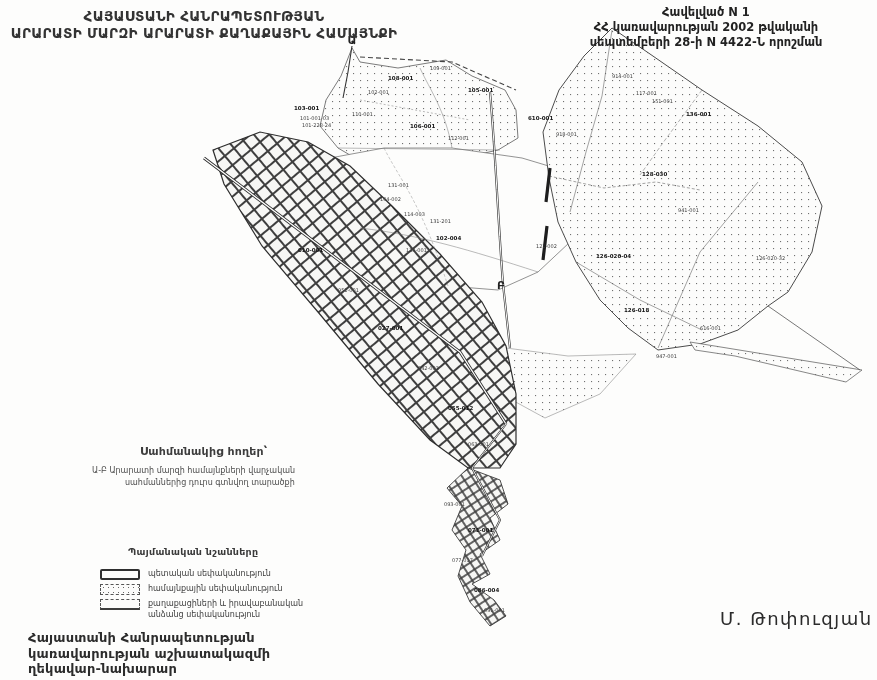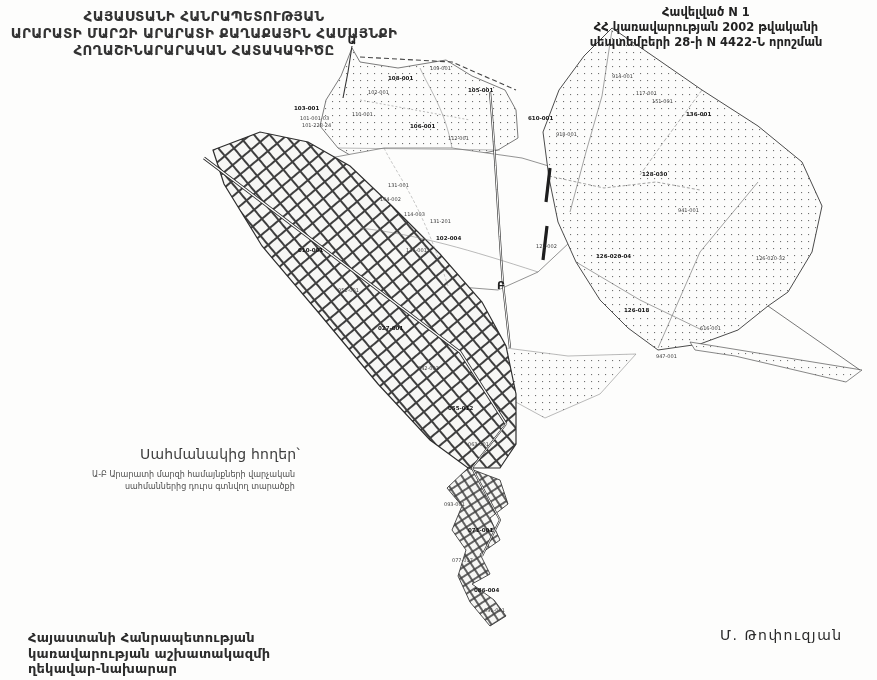--- a/index.html
+++ b/index.html
@@ -172,7 +172,6 @@
   <div class="txt hdr-title">
     <div>ՀԱՅԱՍՏԱՆԻ ՀԱՆՐԱՊԵՏՈՒԹՅԱՆ</div>
     <div>ԱՐԱՐԱՏԻ ՄԱՐԶԻ ԱՐԱՐԱՏԻ ՔԱՂԱՔԱՅԻՆ ՀԱՄԱՅՆՔԻ</div>
-    <div>ՀՈՂԱՇԻՆԱՐԱՐԱԿԱՆ ՀԱՏԱԿԱԳԻԾԸ</div>
   </div>
 
   <div class="txt hdr-annex">

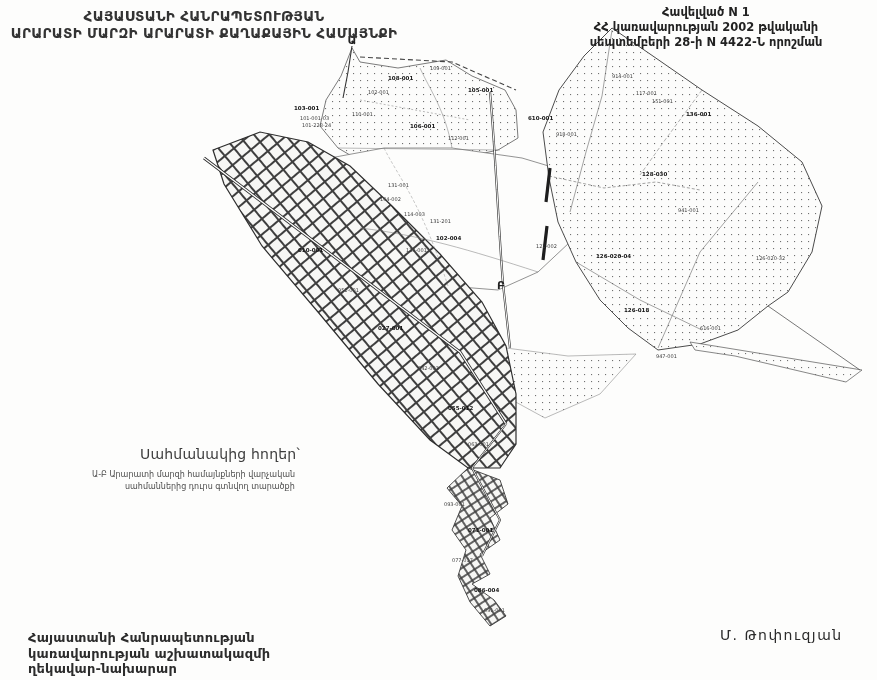--- a/index.html
+++ b/index.html
@@ -24,7 +24,7 @@
   .adjacent{
     left:92px;top:444px;width:260px;font-size:8px;color:#4a4a4a;line-height:1.45;
   }
-  .adjacent .adj-title{font-size:14px;font-weight:normal;color:#3d3d3d;margin-left:48px;margin-bottom:5px;letter-spacing:.2px;}
+  .adjacent .adj-title{font-size:11px;font-weight:bold;color:#3d3d3d;margin-left:48px;margin-bottom:5px;letter-spacing:.2px;}
   .adjacent .indent{margin-left:33px;}
 
   .symbols{

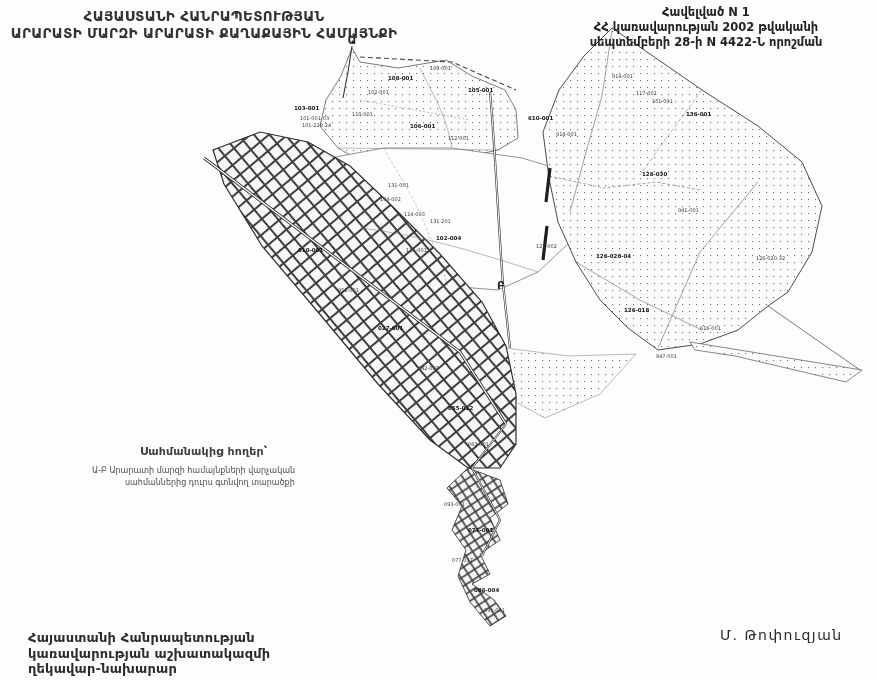--- a/index.html
+++ b/index.html
@@ -186,6 +186,21 @@
     <div class="indent">սահմաններից դուրս գտնվող տարածքի</div>
   </div>
 
+  <div class="txt symbols">
+    <div class="sym-title">Պայմանական նշանները</div>
+    <div class="sym-row">
+      <div class="swatch state"></div>
+      <div class="sym-label">պետական սեփականություն</div>
+    </div>
+    <div class="sym-row">
+      <div class="swatch community"></div>
+      <div class="sym-label">համայնքային սեփականություն</div>
+    </div>
+    <div class="sym-row">
+      <div class="swatch private"></div>
+      <div class="sym-label">քաղաքացիների և իրավաբանական անձանց սեփականություն</div>
+    </div>
+  </div>
 
   <div class="txt footer-left">
     <div>Հայաստանի Հանրապետության</div>

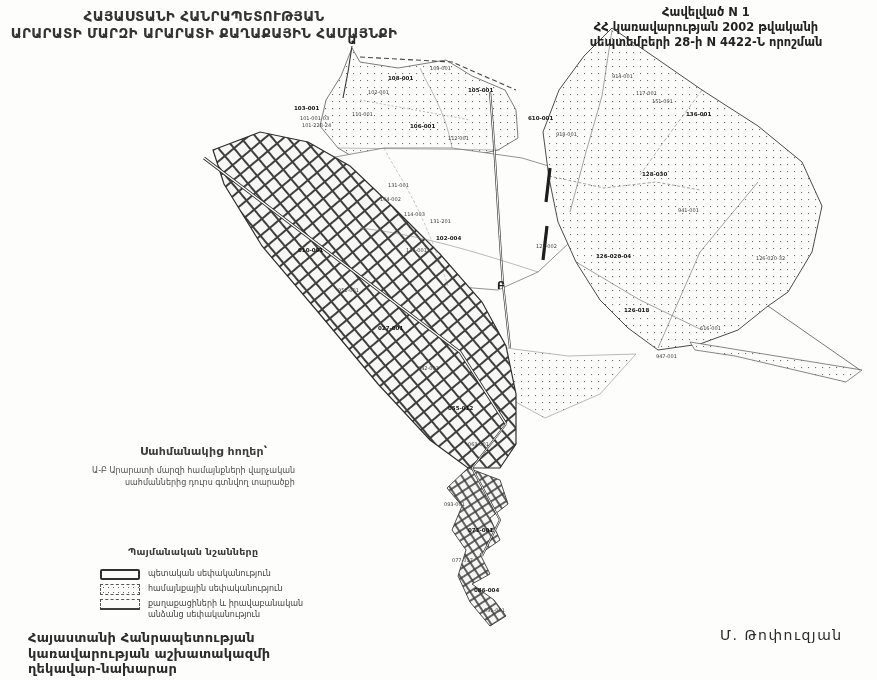--- a/index.html
+++ b/index.html
@@ -47,7 +47,7 @@
     font-size:13px;font-weight:bold;line-height:1.2;color:#2c2c2c;letter-spacing:.2px;
   }
   .signature{
-    left:720px;top:627px;font-size:14px;color:#2b2b2b;letter-spacing:1.5px;
+    left:720px;top:608px;font-size:18px;color:#2b2b2b;letter-spacing:1.5px;
   }
 
   .parcel-label{font-family:"DejaVu Sans",sans-serif;font-size:5px;fill:#3d3d3d;}

